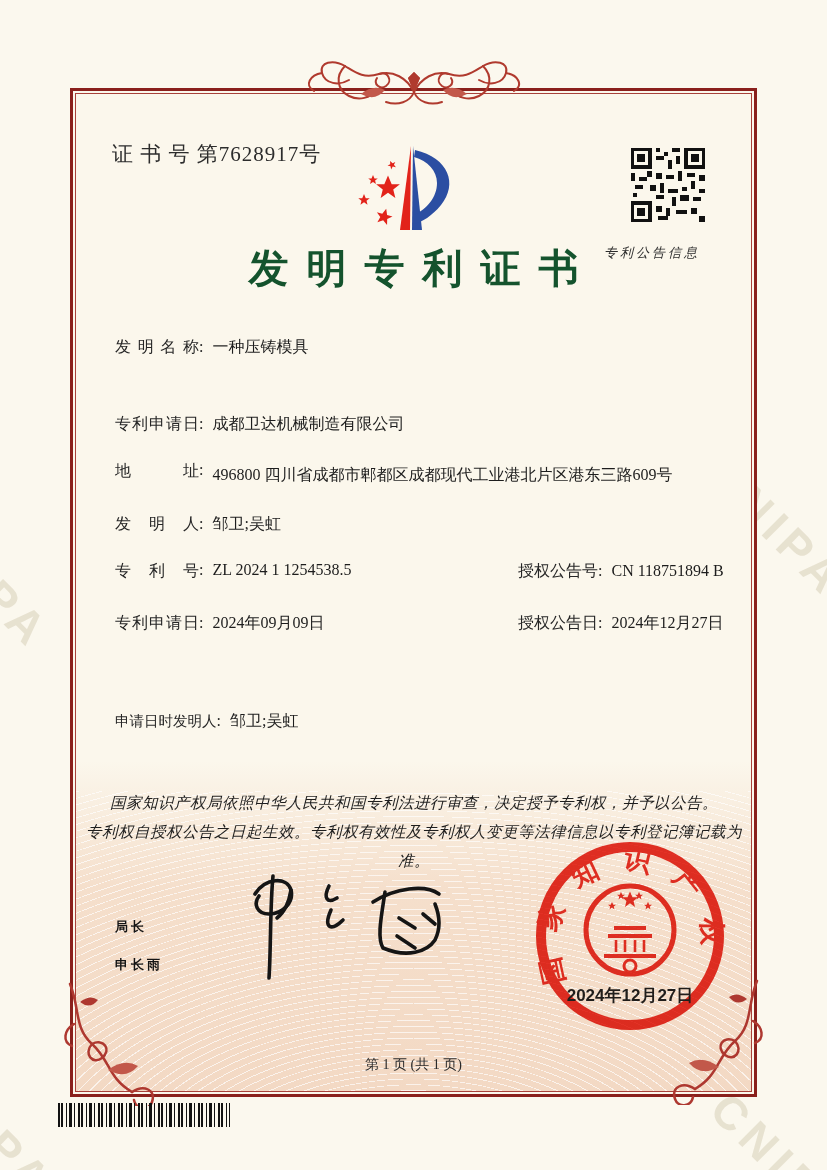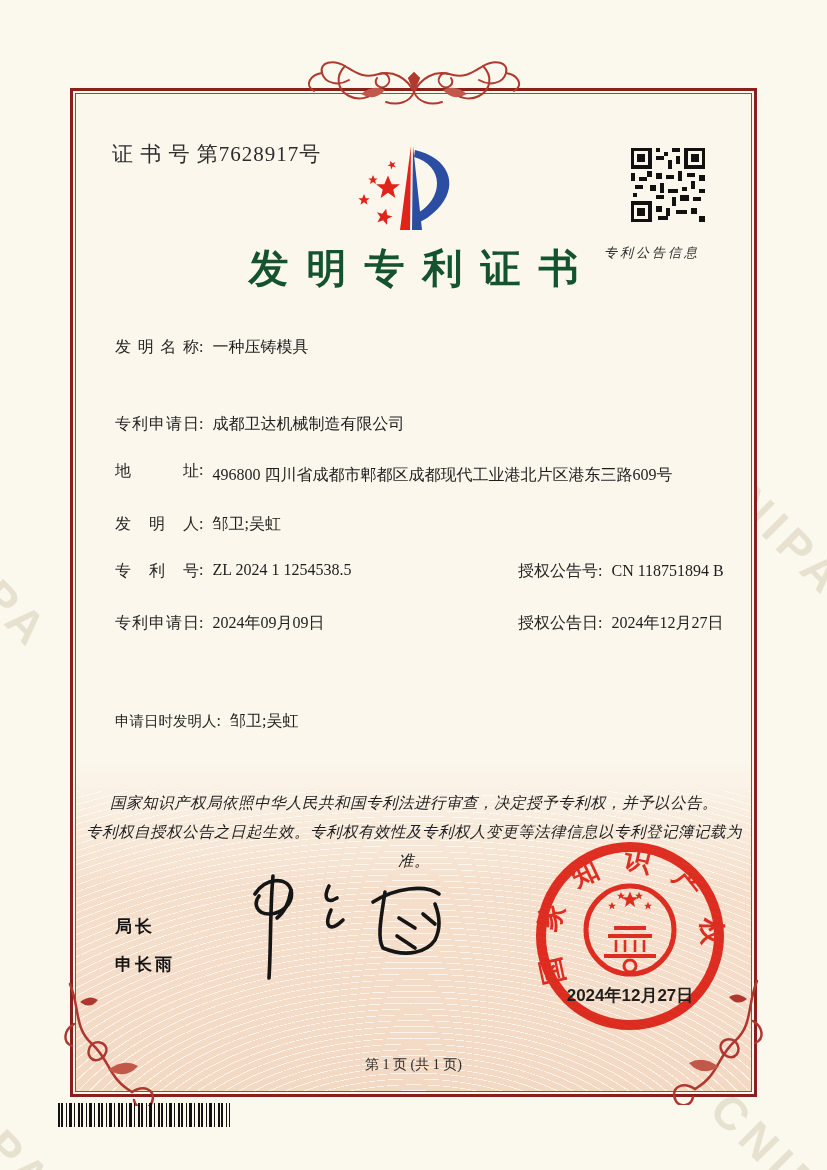--- a/index.html
+++ b/index.html
@@ -88,7 +88,7 @@
   .director{
     position:absolute;left:115px;top:908px;
     font-family:"Liberation Sans","DejaVu Sans",sans-serif;
-    font-size:17px;font-weight:600;letter-spacing:3px;line-height:38px;color:#141414;
+    font-size:13px;font-weight:600;letter-spacing:3px;line-height:38px;color:#141414;
   }
   .sign{position:absolute;left:225px;top:862px;width:235px;height:125px;}
   .seal{position:absolute;left:532px;top:838px;width:196px;height:196px;mix-blend-mode:multiply;opacity:.95;}

